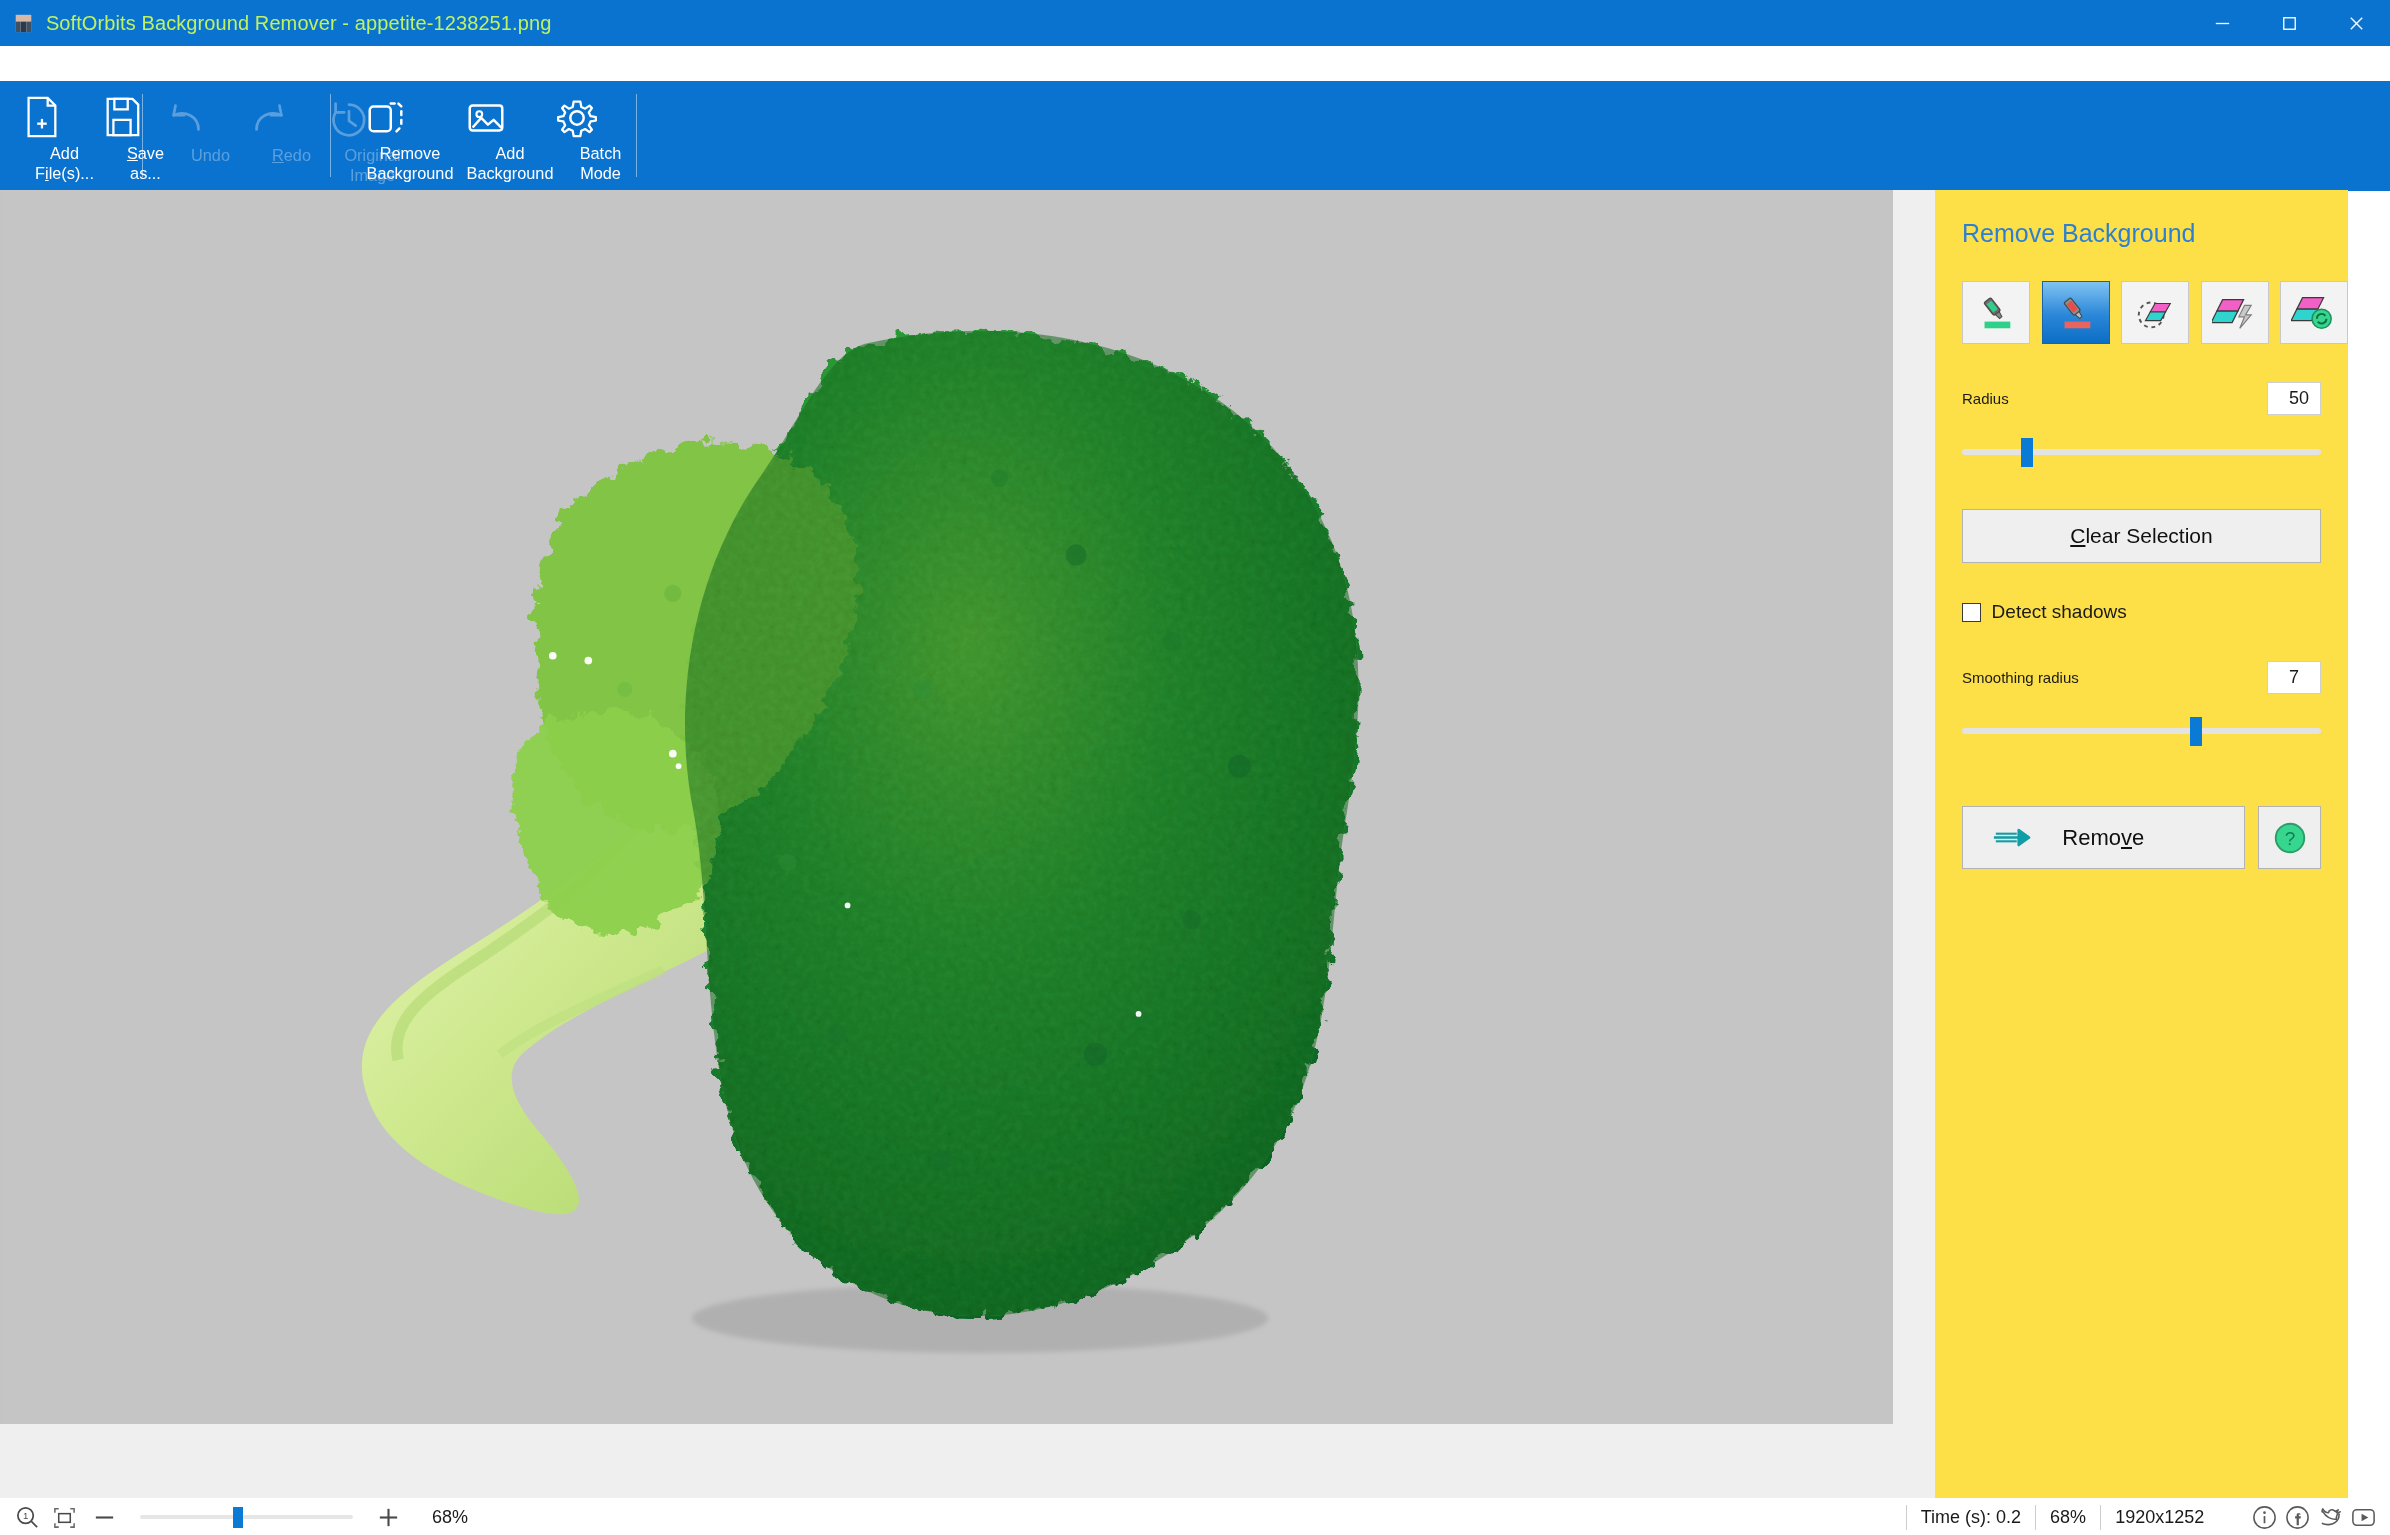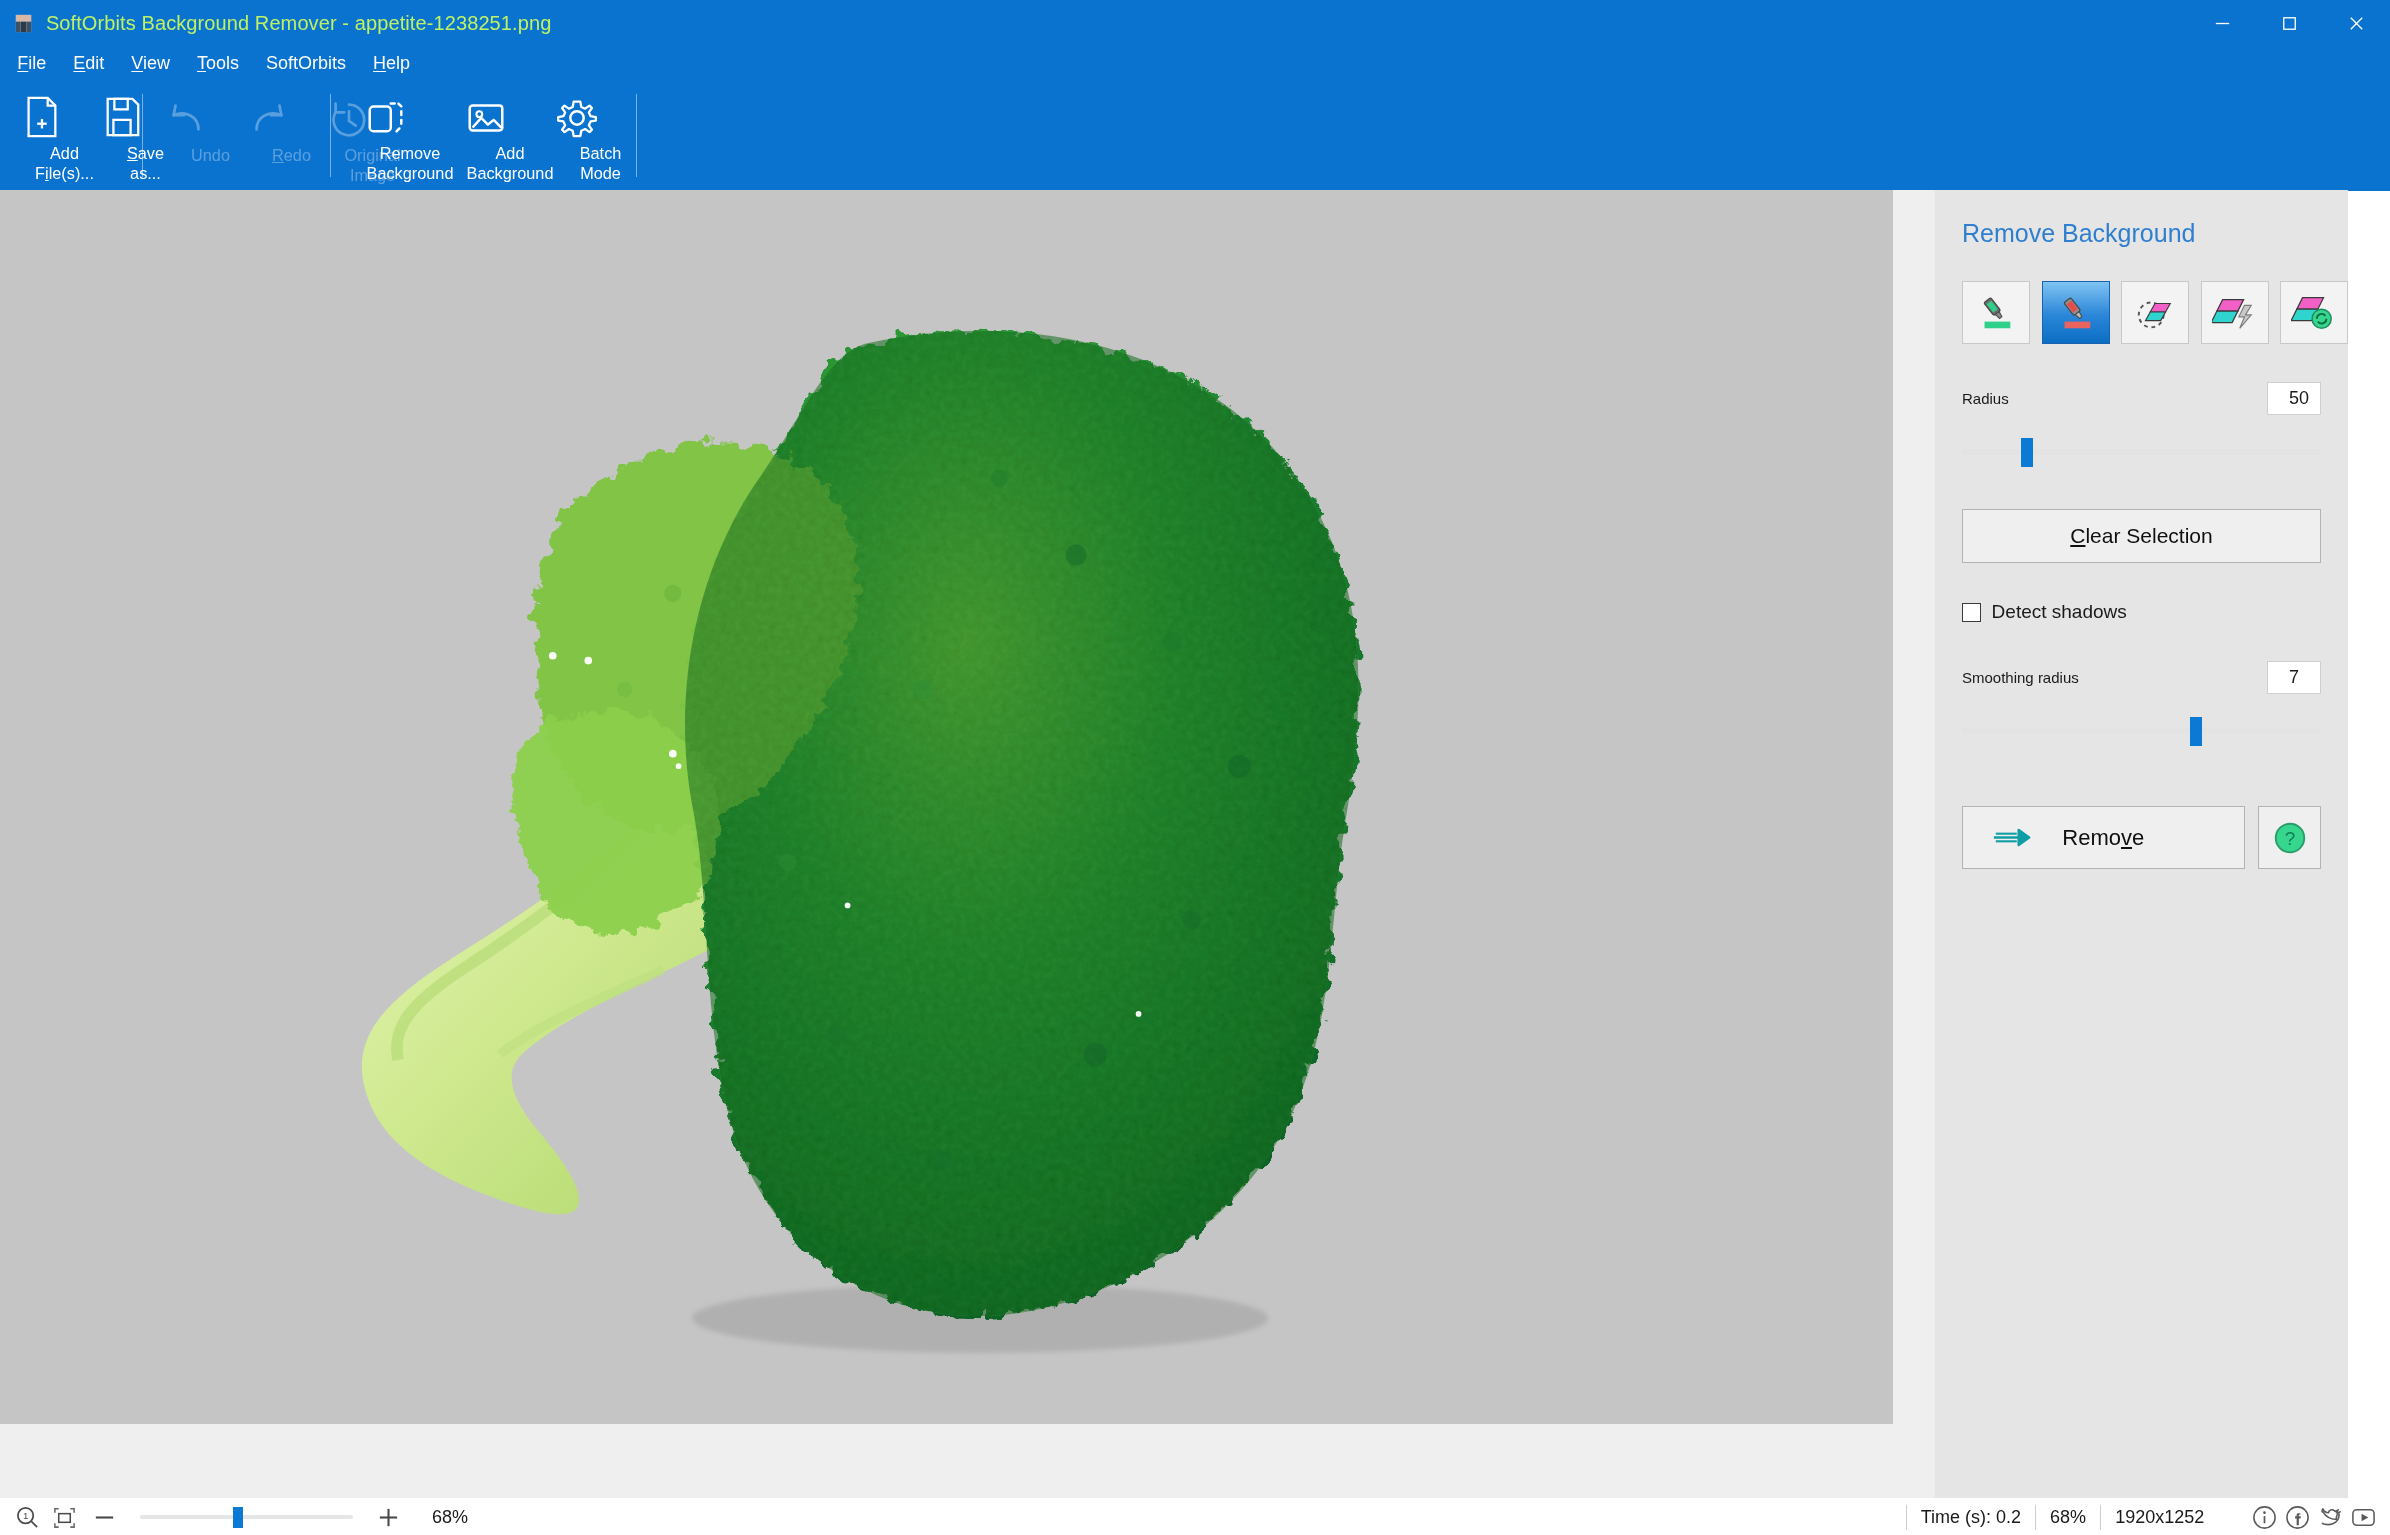--- a/index.html
+++ b/index.html
@@ -207,14 +207,6 @@
     </div>
   </div>
 
-  <div class="menubar">
-    <span class="menu-item"><u>F</u><span>ile</span></span>
-    <span class="menu-item"><u>E</u>dit</span>
-    <span class="menu-item"><u>V</u>iew</span>
-    <span class="menu-item"><u>T</u>ools</span>
-    <span class="menu-item">SoftOrbits</span>
-    <span class="menu-item"><u>H</u>elp</span>
-  </div>
 
   <div class="ribbon">
 

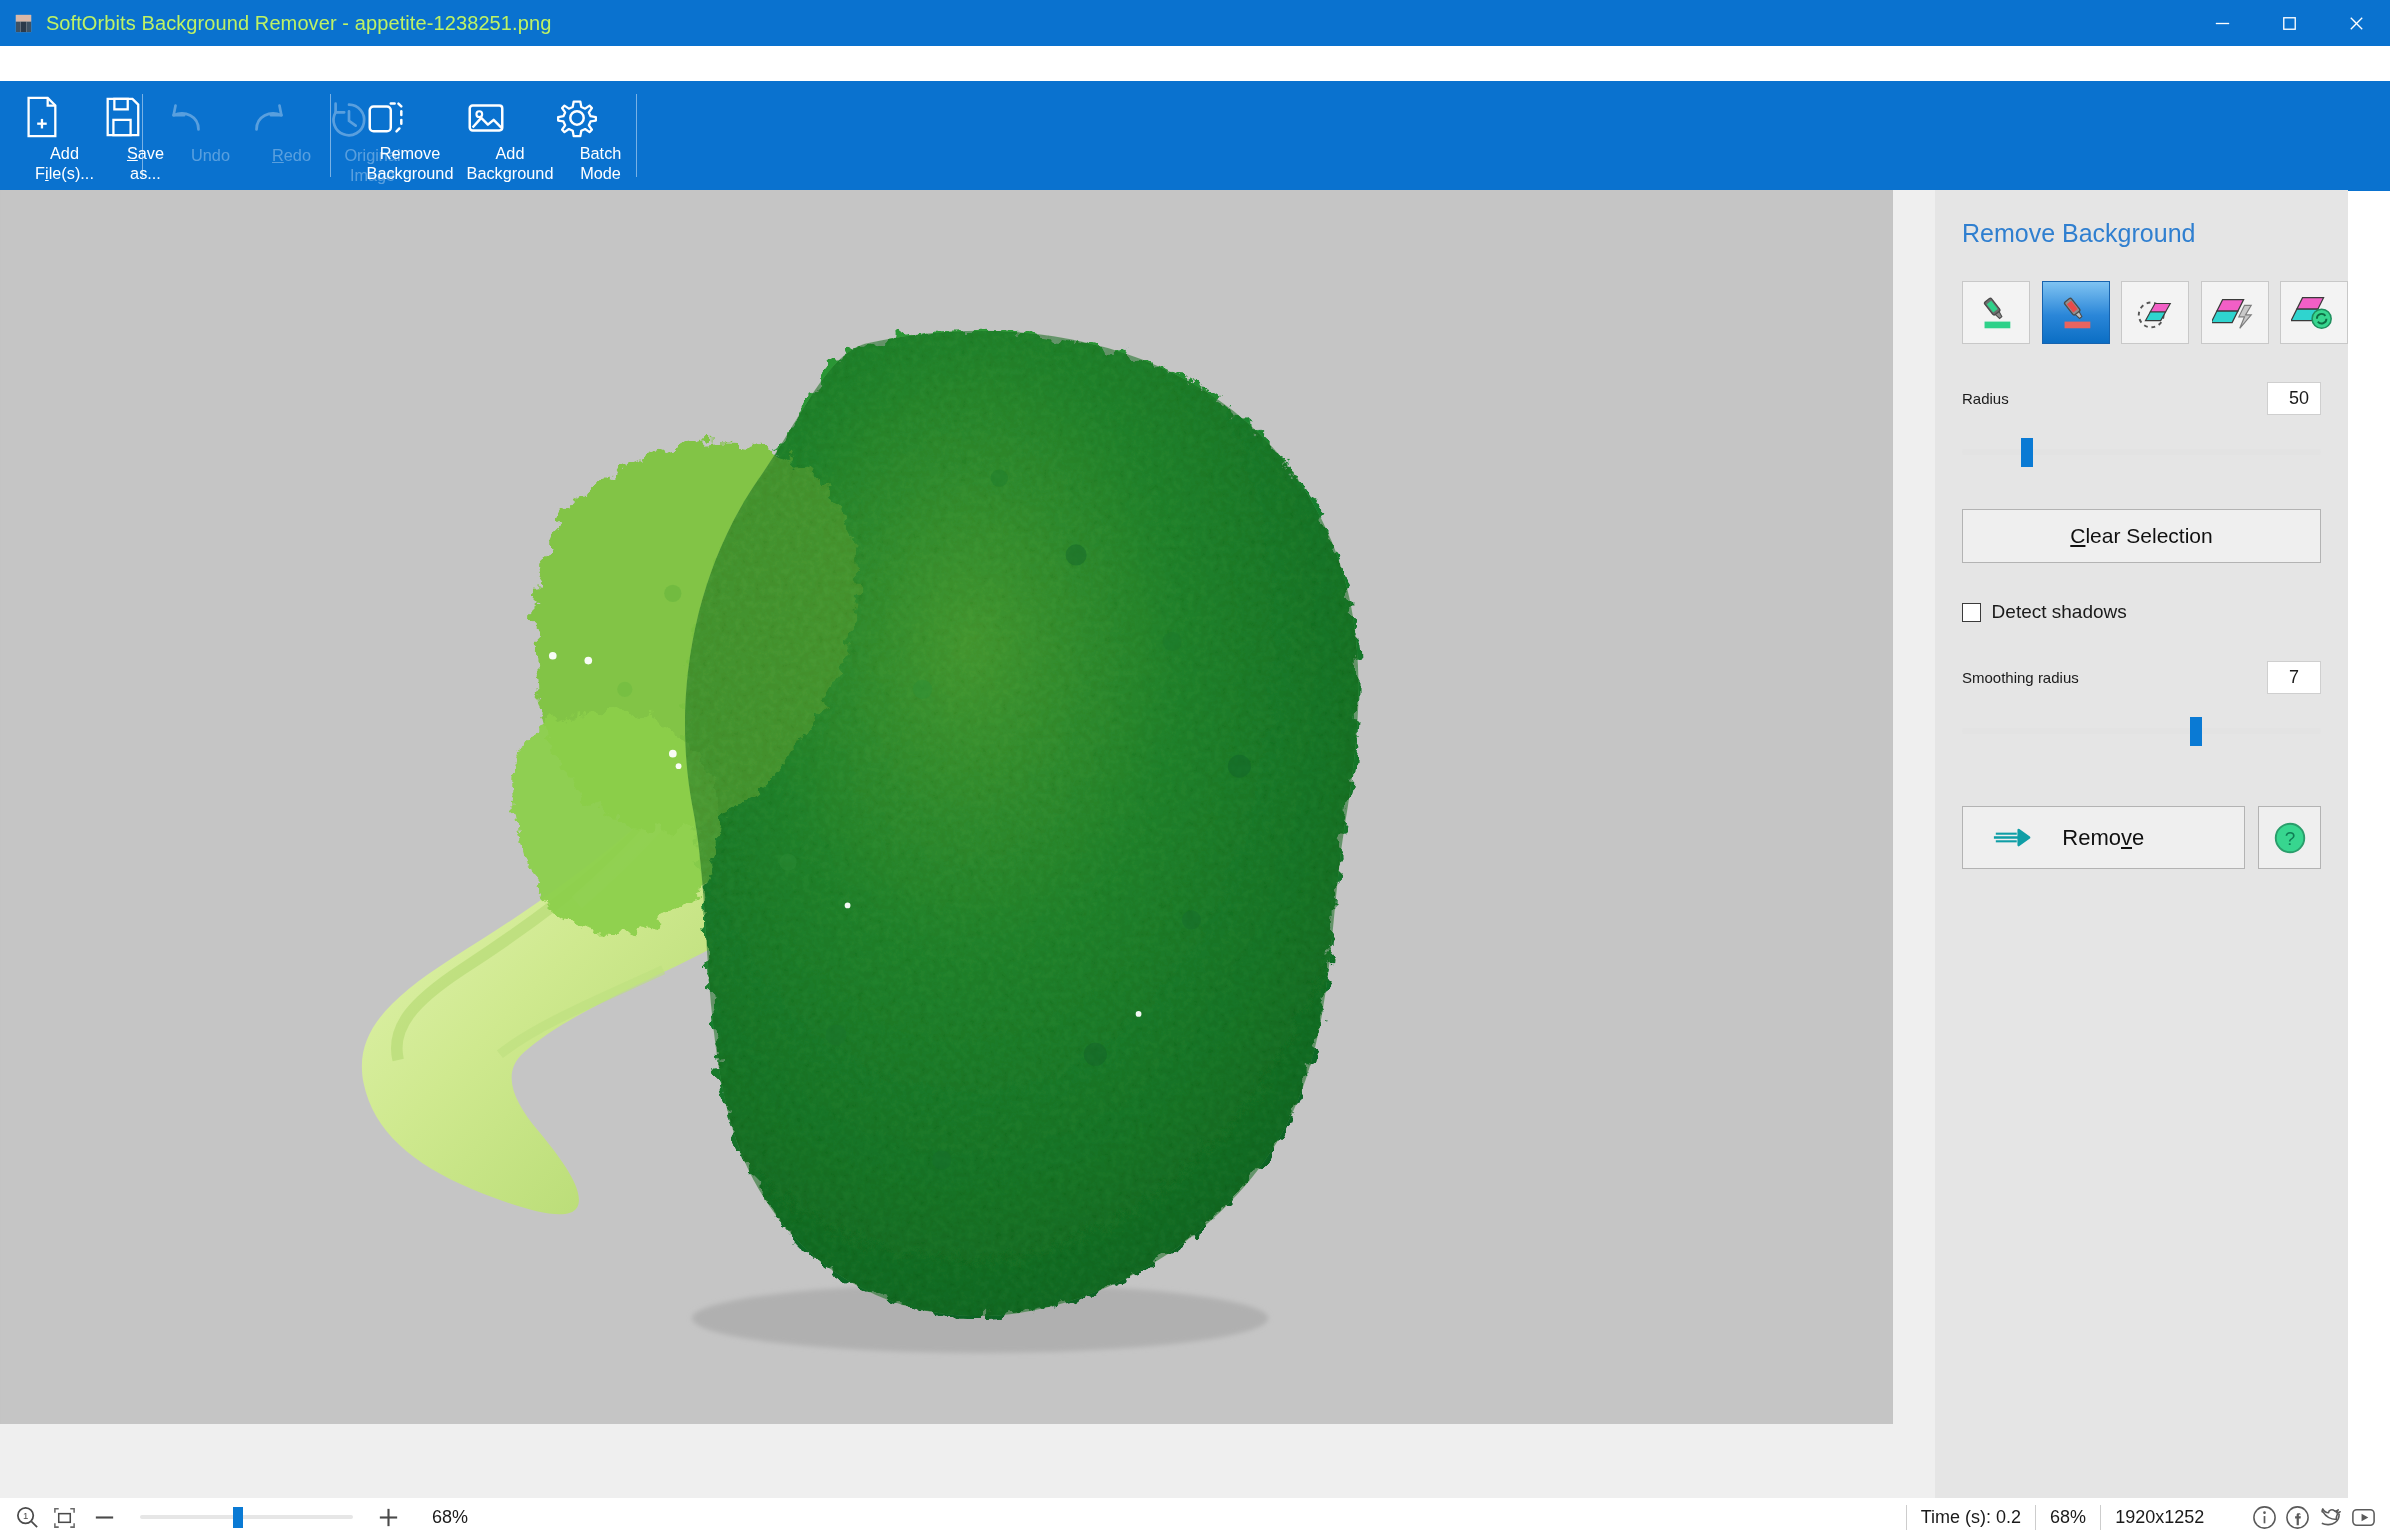--- a/index.html
+++ b/index.html
@@ -78,7 +78,7 @@
   
   .panel {
     position: absolute; left: 1935px; top: 190px; width: 413px; height: 1308px;
-    background: #e5e5e5;
+    background: #fde047;
   }
   .panel-title {
     color: #2f7fd0; font-size: 25px; margin: 29px 0 0 27px;

